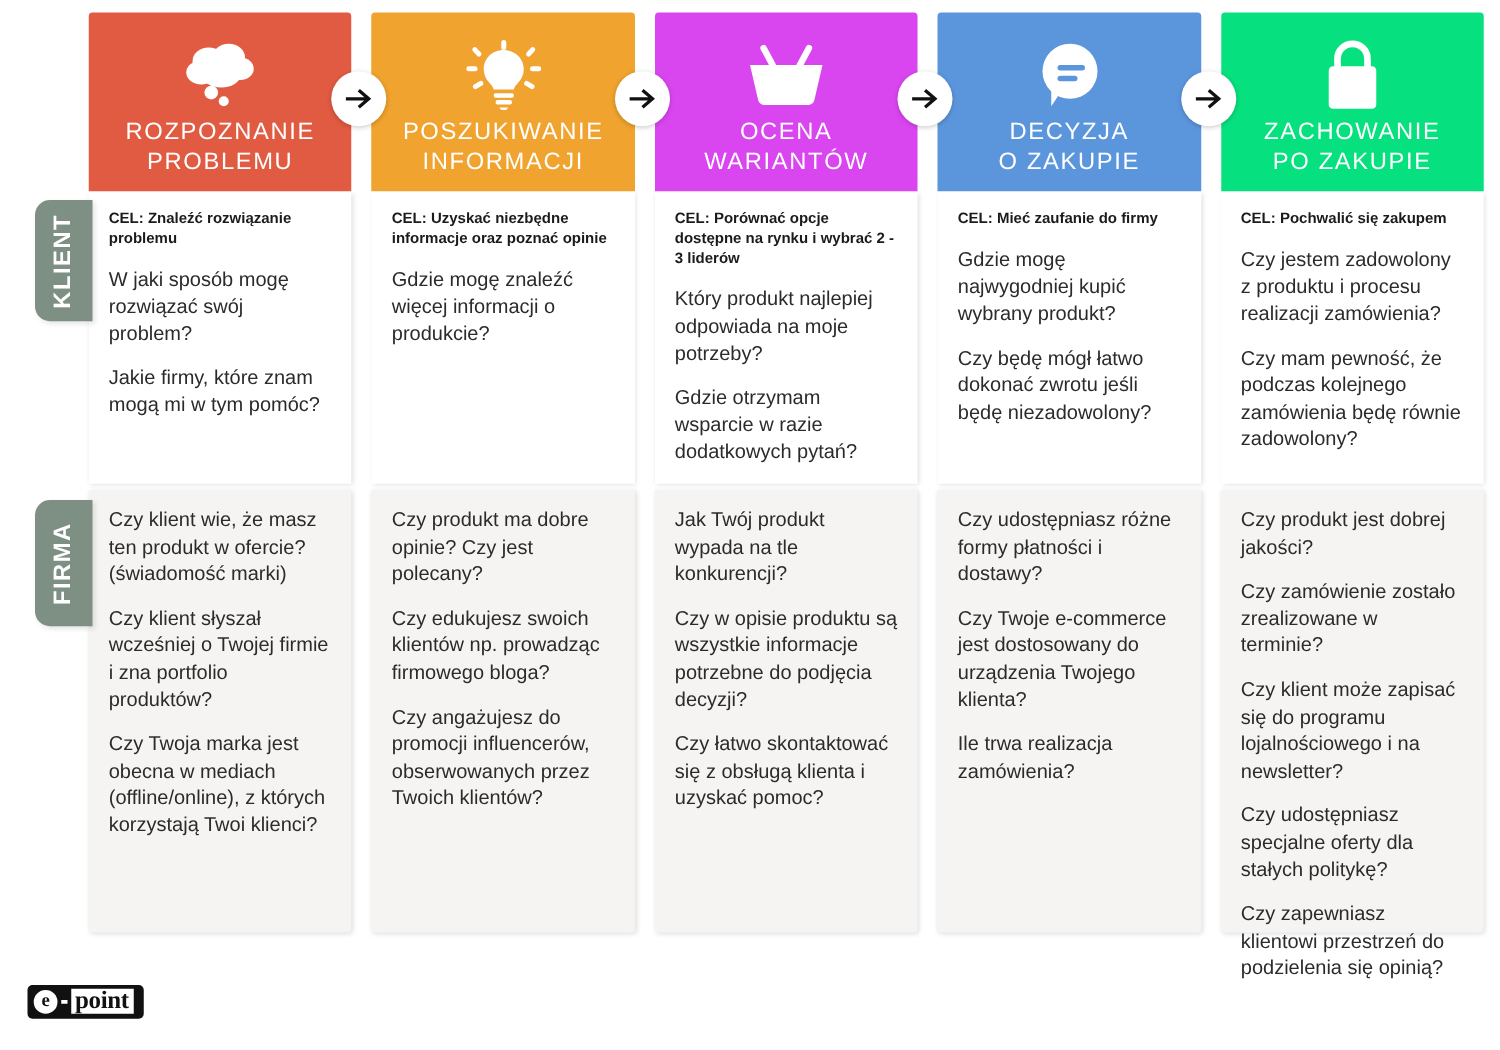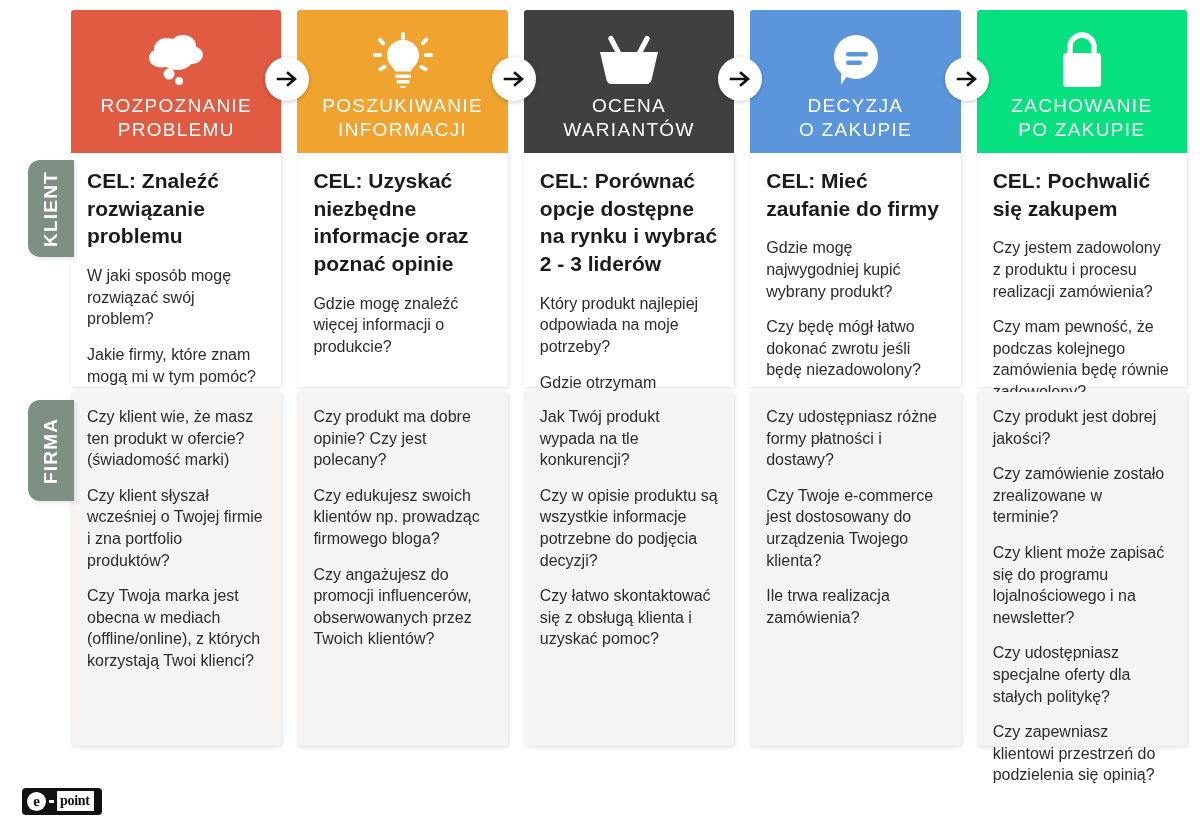--- a/index.html
+++ b/index.html
@@ -264,7 +264,7 @@
       </div>
     </div>
     <div class="column">
-      <div class="col-header" style="background: #404040;">
+      <div class="col-header" style="background: #d946ef;">
         <div class="col-icon">
           <svg width="64" height="50" viewBox="0 0 64 50" aria-hidden="true">
       <g fill="#ffffff">

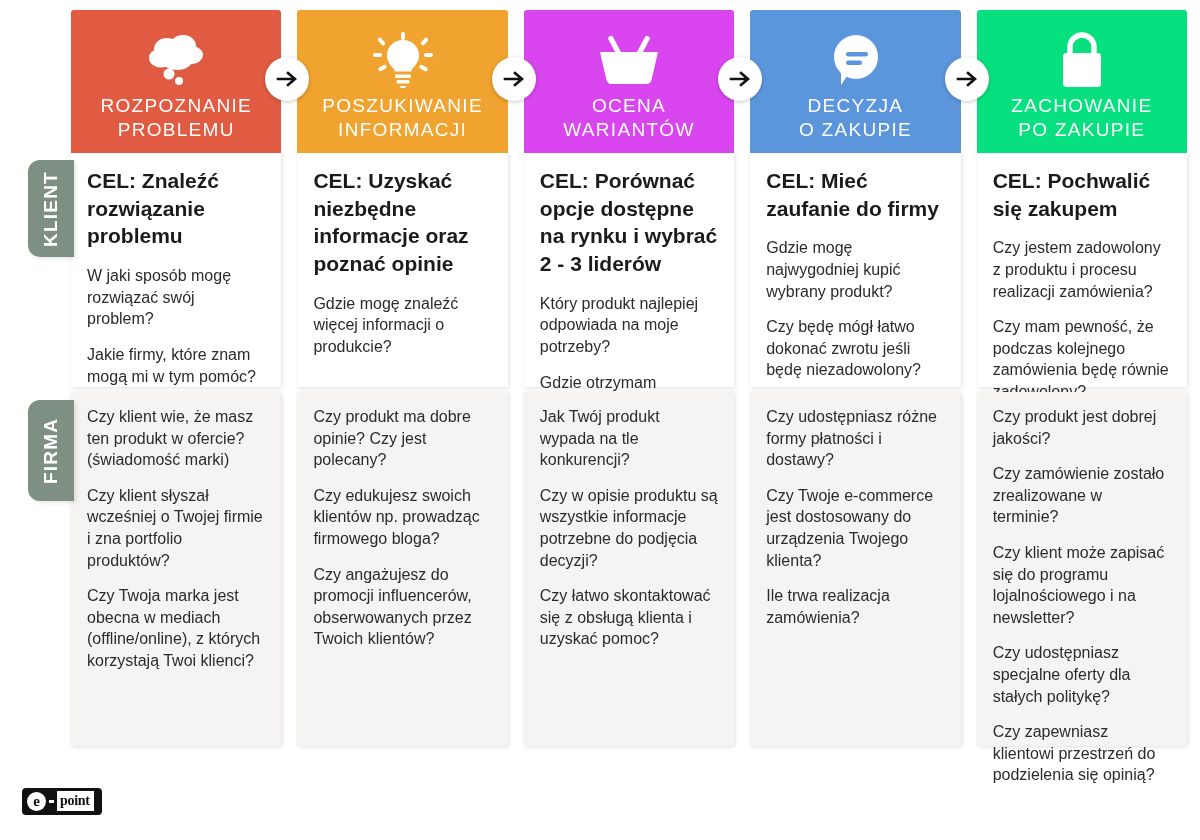--- a/index.html
+++ b/index.html
@@ -124,7 +124,7 @@
   }
   .goal {
     font-family: "Liberation Sans Narrow", "Liberation Sans", sans-serif;
-    font-size: 21px;
+    font-size: 12px;
     font-weight: bold;
     color: #1b1b1b;
     line-height: 1.32;

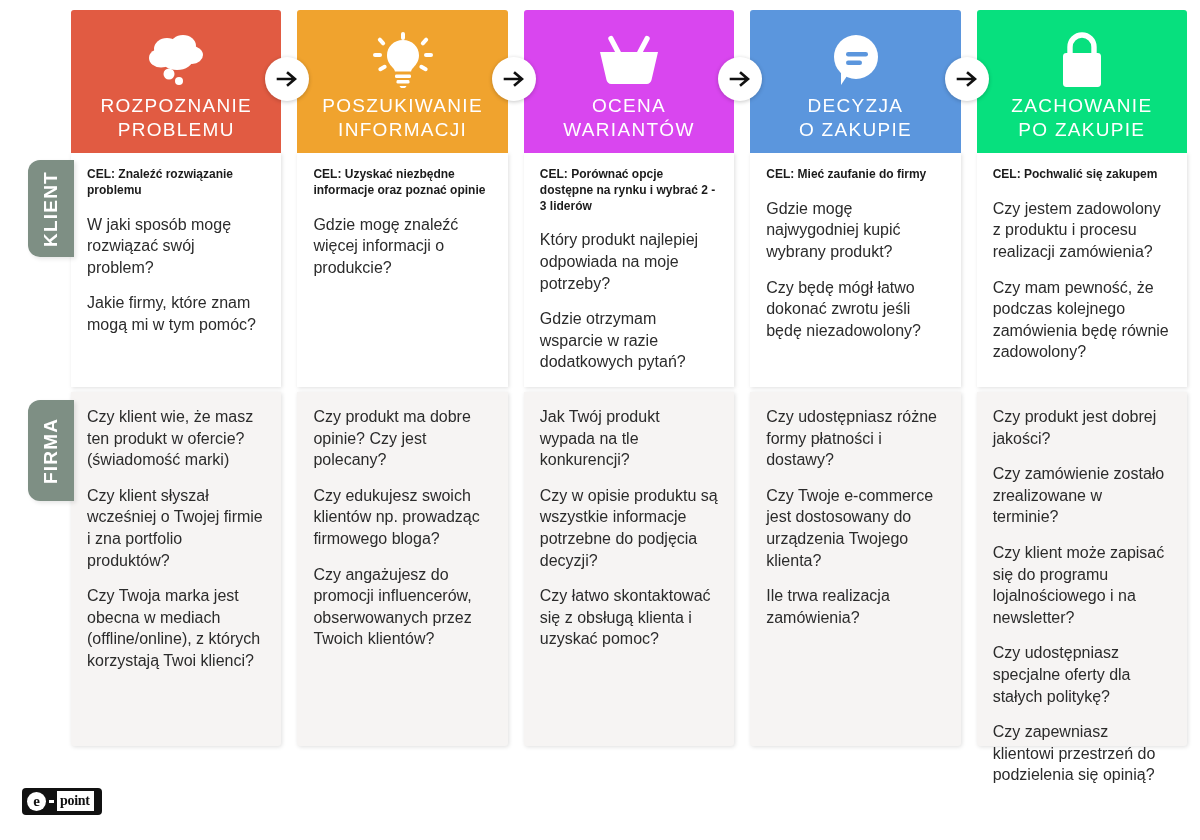--- a/index.html
+++ b/index.html
@@ -175,7 +175,7 @@
     color: #111111;
     font-family: "Liberation Serif", serif;
     font-weight: bold;
-    font-size: 14px;
+    font-size: 20px;
     line-height: 17px;
     padding: 1px 4px 2px 3px;
     letter-spacing: -0.3px;

